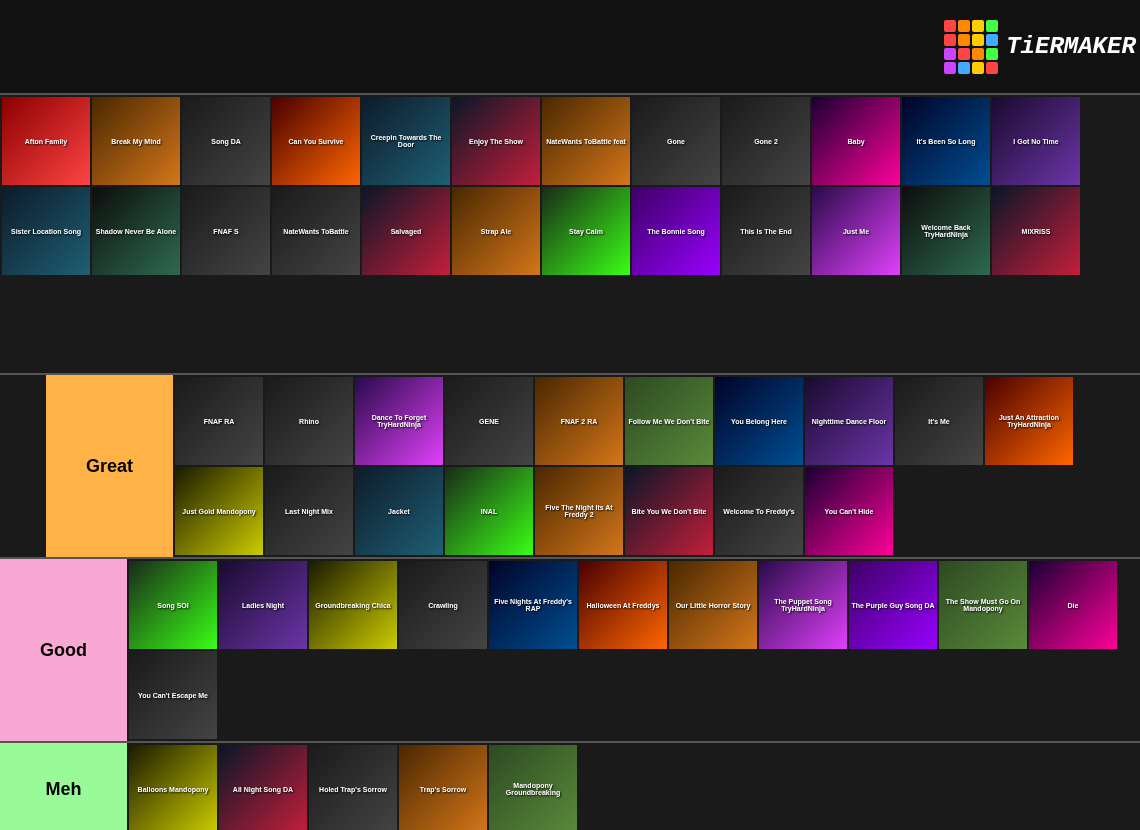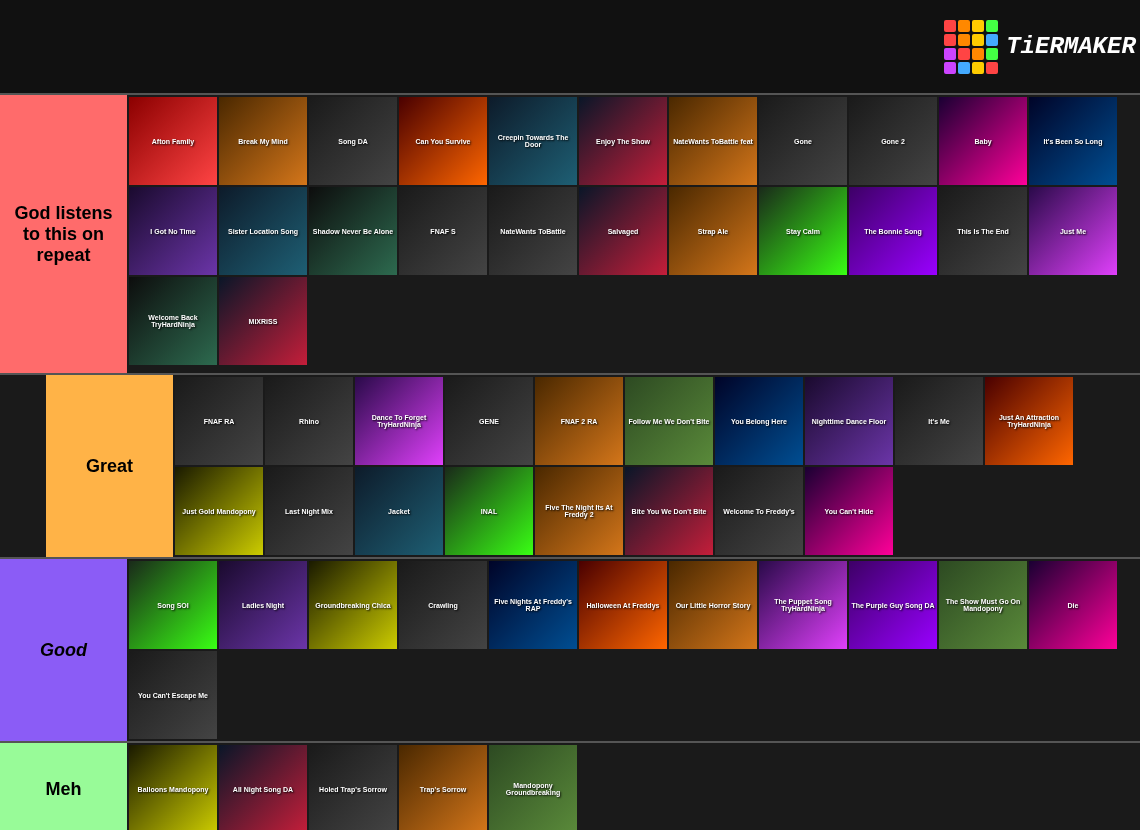--- a/index.html
+++ b/index.html
@@ -173,9 +173,6 @@
   </div>
 
   <div class="tier-row" style="min-height: 280px;">
-    <div class="tier-label row-god">
-      <span>God listens to this on repeat</span>
-    </div>
     <div class="tier-content" id="tier-god">
     <div class="thumb">
           <div class="thumb-inner" style="background: linear-gradient(135deg, rgb(139, 0, 0), rgb(255, 68, 68));">Afton Family</div>

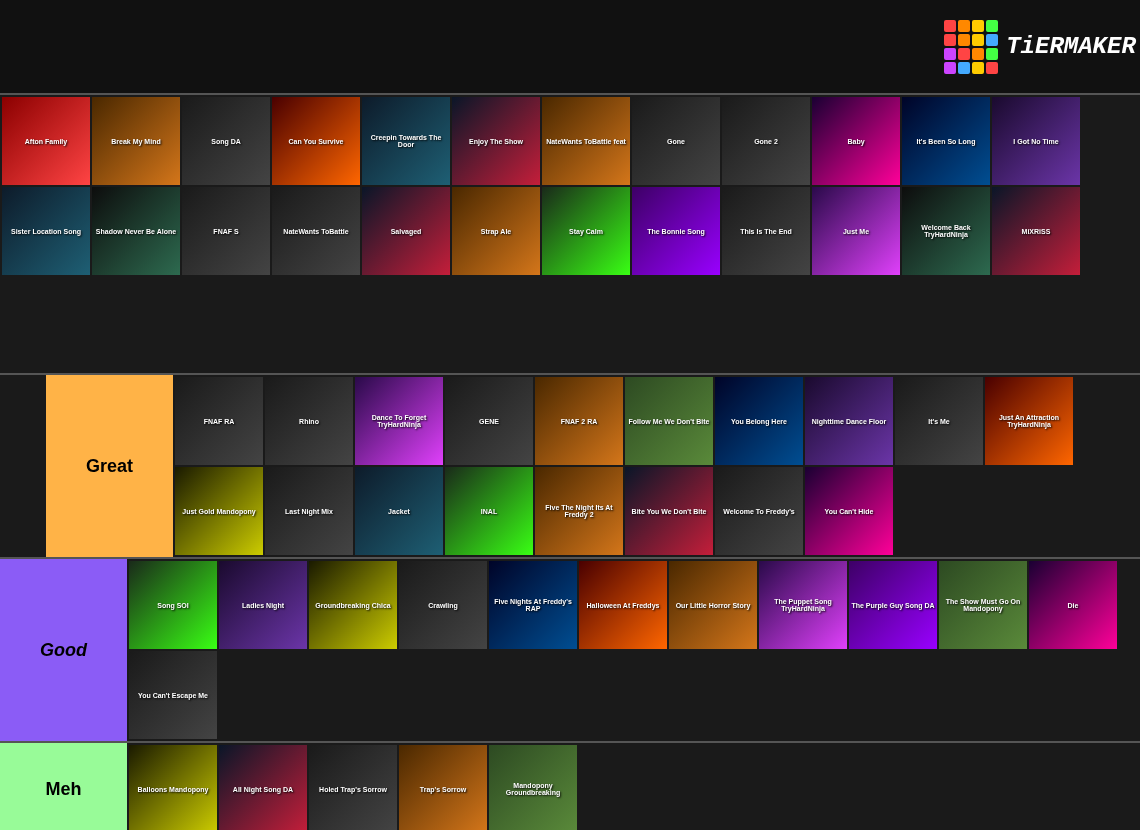--- a/index.html
+++ b/index.html
@@ -90,7 +90,7 @@
     
     .row-god { background: #ff6b6b; }
     .row-great { background: #ffb347; margin-left: 46px; }
-    .row-good { background: #8b5cf6; font-style: italic; }
+    .row-good { background: #f9a8d4; }
     .row-meh { background: #98fb98; }
 
     

